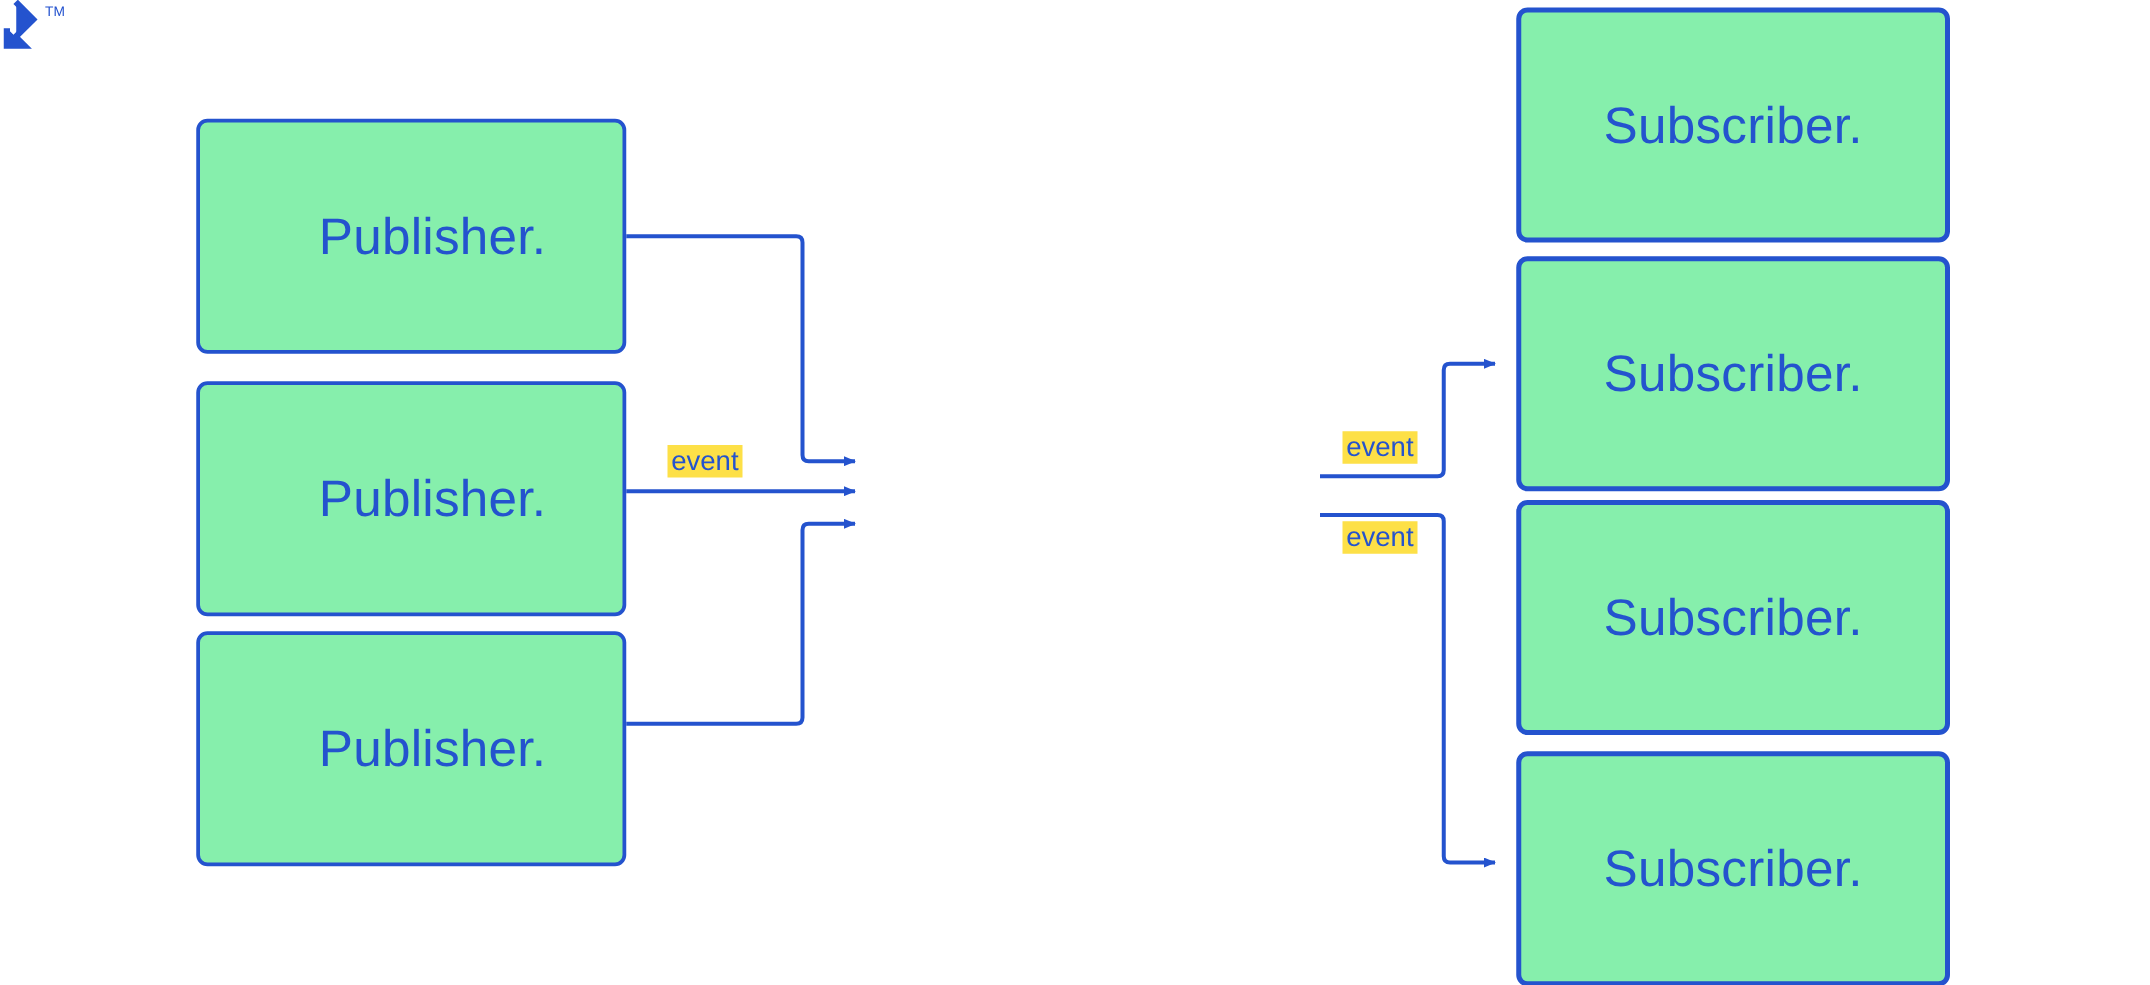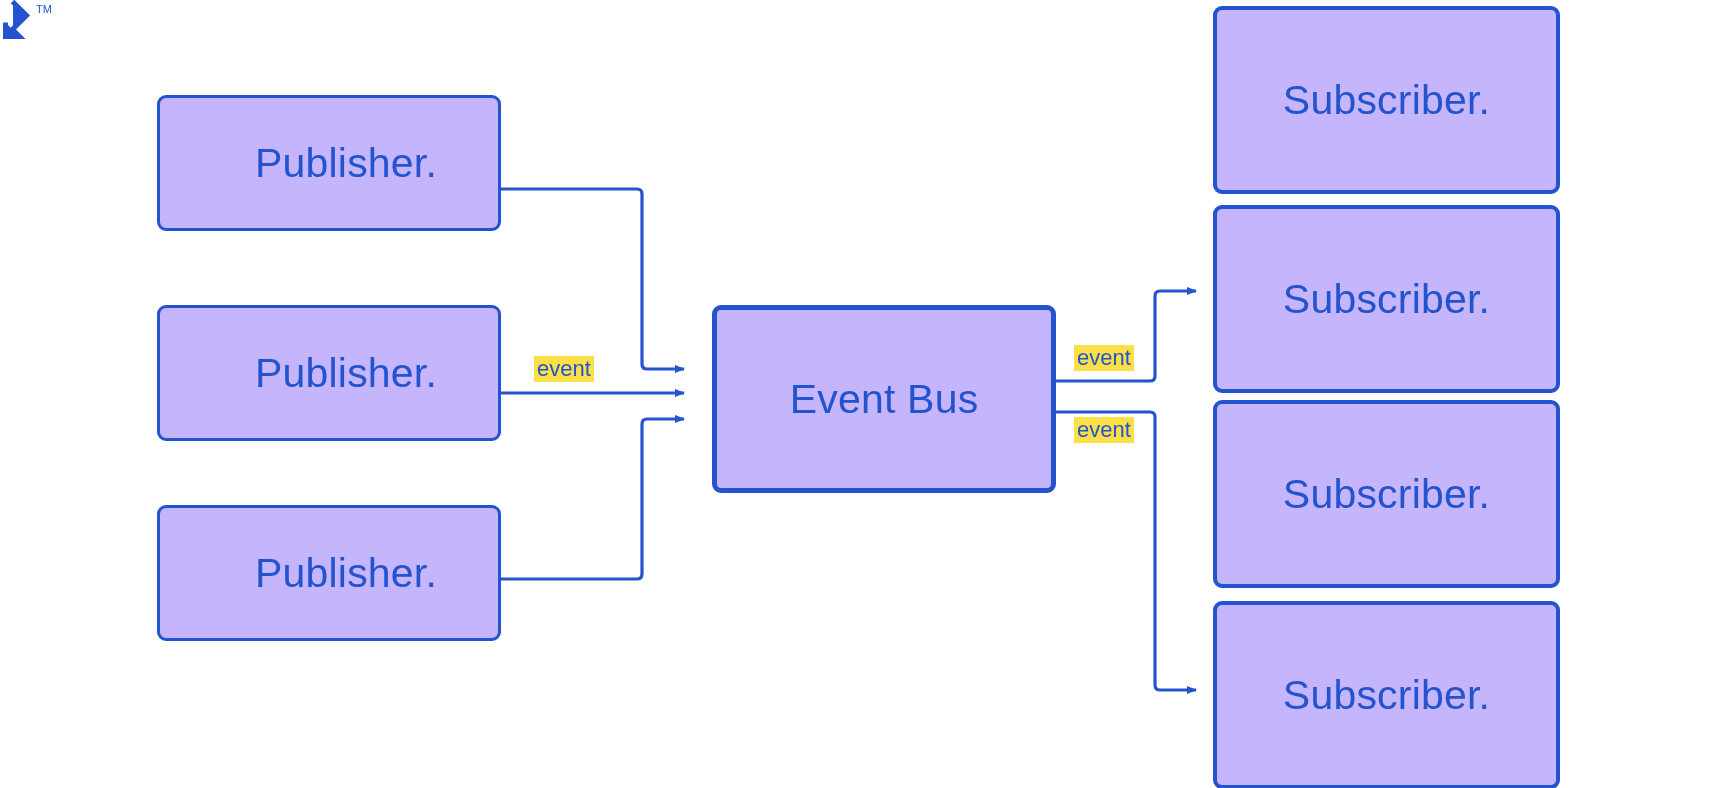--- a/index.html
+++ b/index.html
@@ -34,7 +34,7 @@
   .node-box {
     position: absolute;
     box-sizing: border-box;
-    background: #c4b5fd;
+    background: #86efac;
     border-style: solid;
     border-color: #2453CE;
     border-radius: 9px;

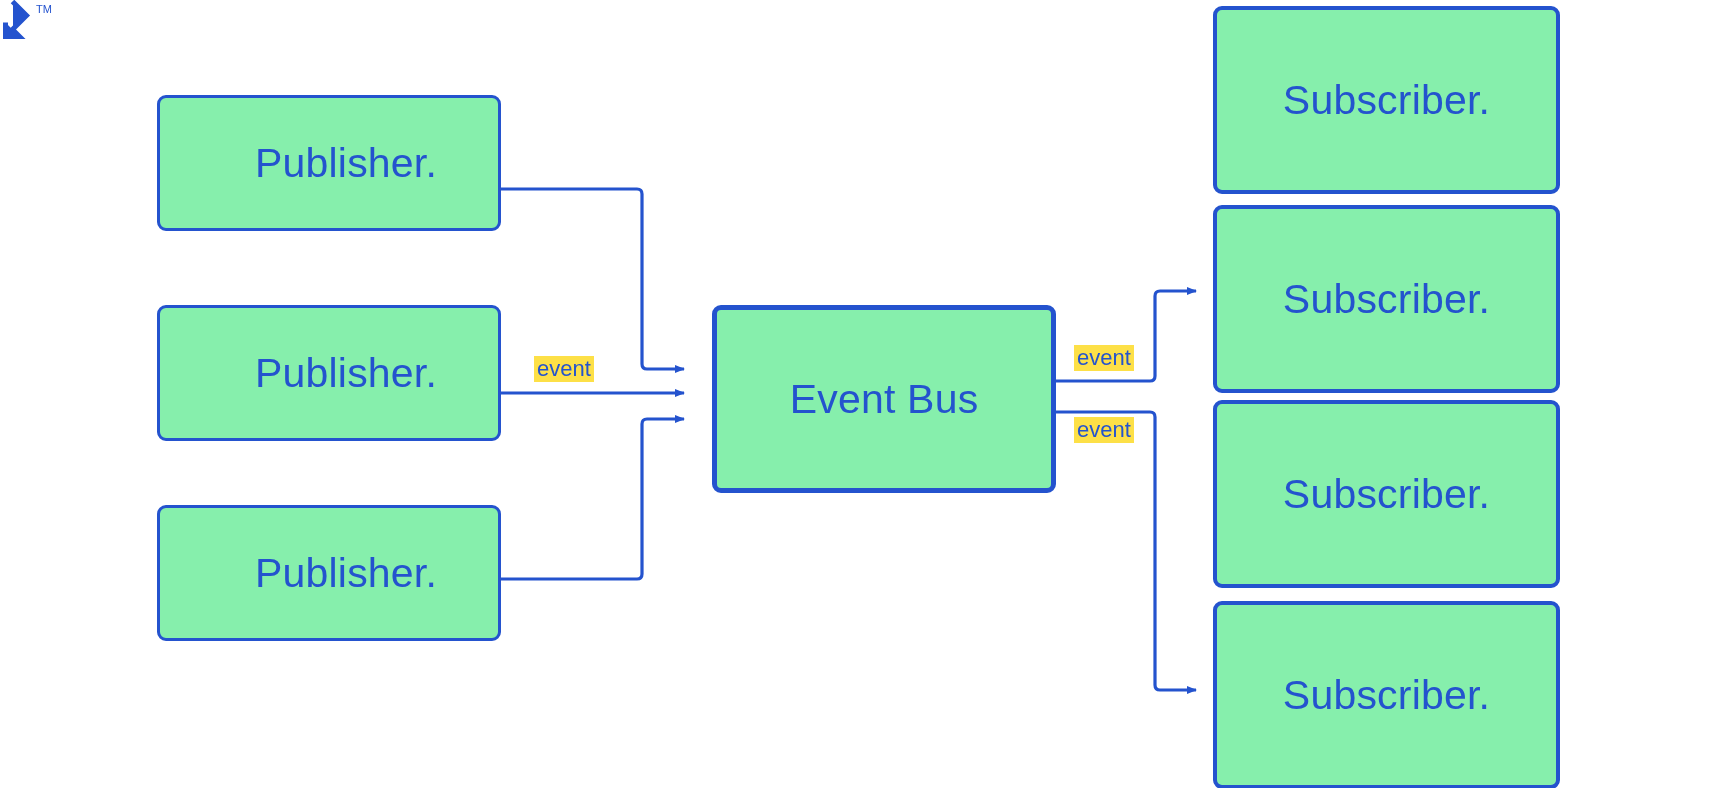--- a/index.html
+++ b/index.html
@@ -52,7 +52,7 @@
   .publisher-box {
     border-width: 3px;
     width: 344px;
-    height: 136px;
+    height: 188px;
     padding-left: 34px;
   }
   .publisher-box .node-label { font-size: 41px; }

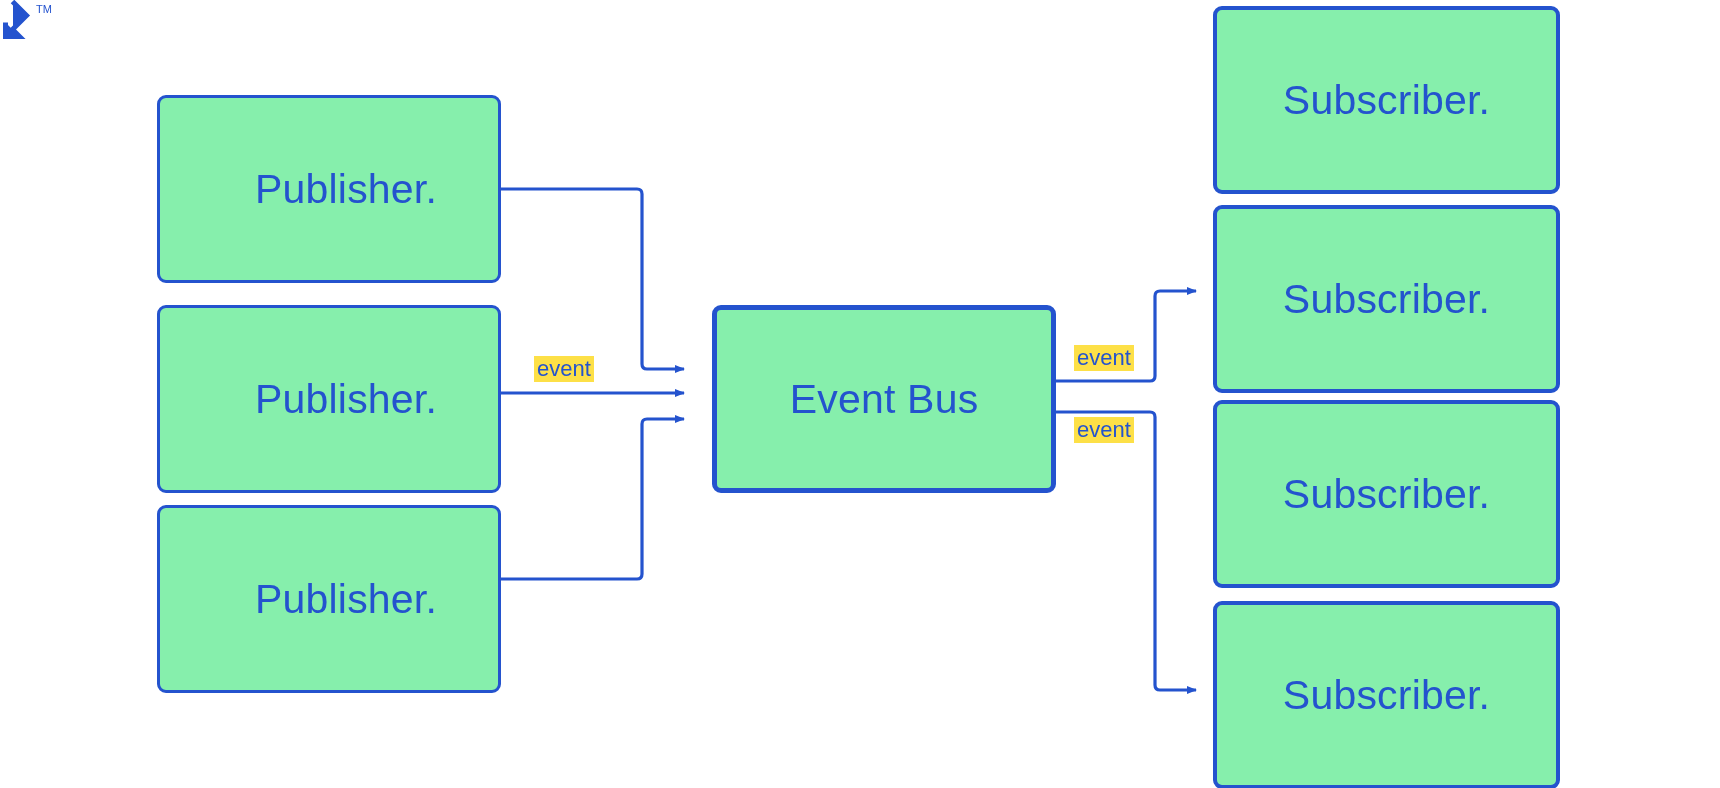--- a/index.html
+++ b/index.html
@@ -122,9 +122,6 @@
     <span class="node-label">Publisher.</span>
   </div>
 
-  <div class="node-box eventbus-box" style="left:712px; top:305px;">
-    <span class="node-label">Event Bus</span>
-  </div>
 
   <div class="node-box subscriber-box" style="left:1213px; top:6px;">
     <span class="node-label">Subscriber.</span>

